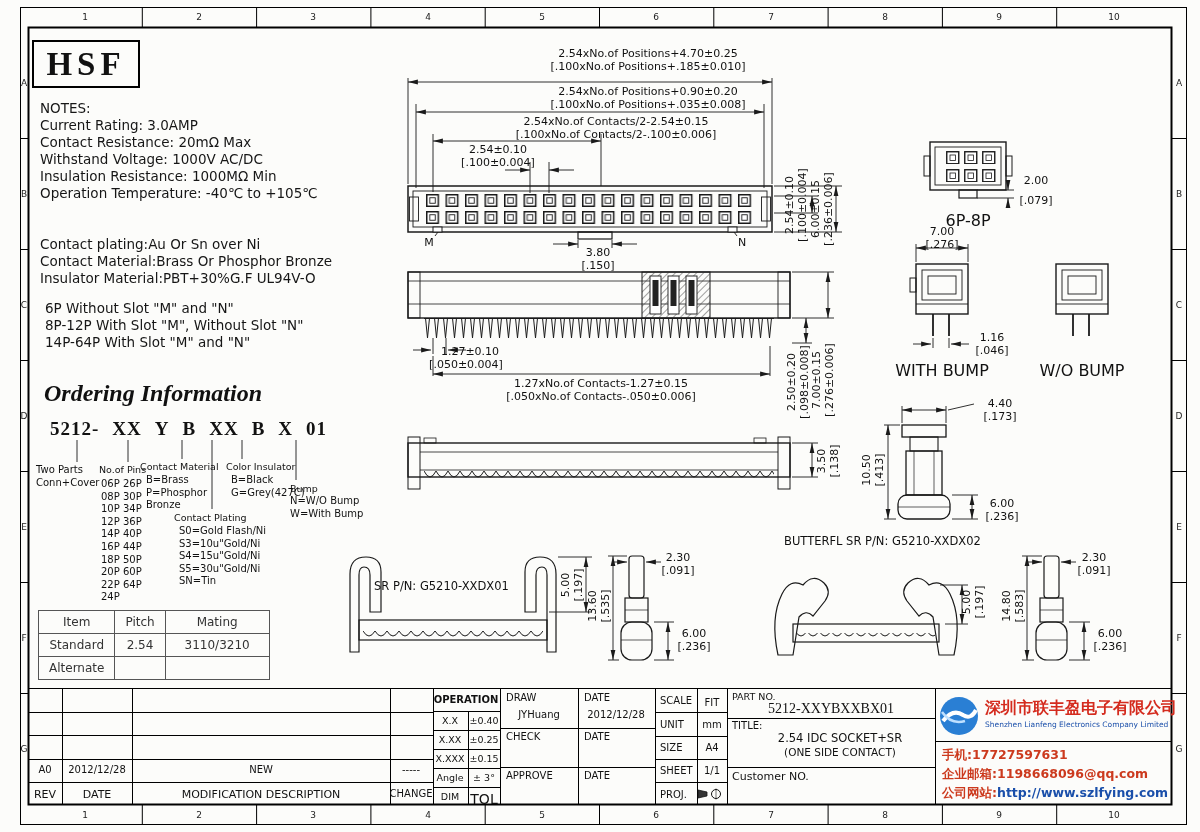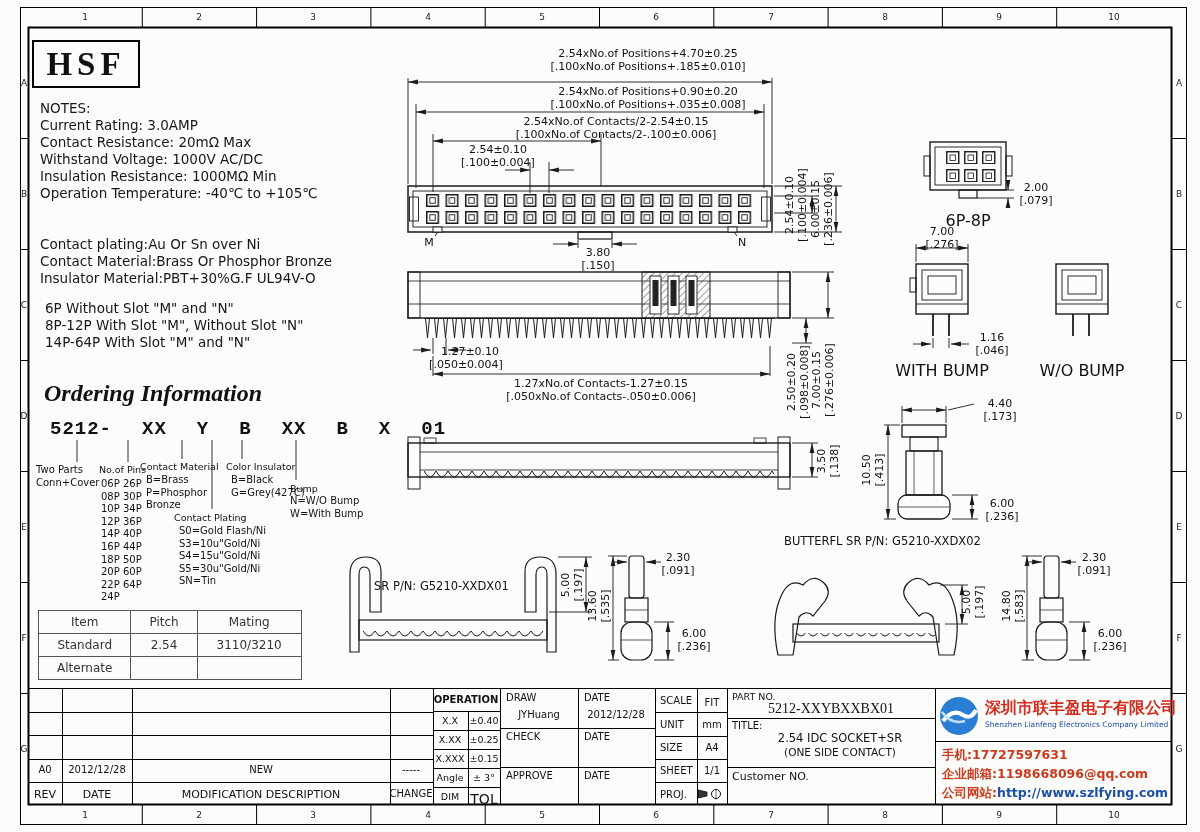--- a/index.html
+++ b/index.html
@@ -472,7 +472,7 @@
 <div>6.00±0.15</div>
 <div>[.236±0.006]</div>
 </div>
-<div class="t c" style="left:1036px;top:182px">2.00</div>
+<div class="t c" style="left:1036px;top:175px">2.00</div>
 <div class="t c" style="left:1036px;top:195px">[.079]</div>
 <div class="t c lab" style="left:968px;top:212px">6P-8P</div>
 <div class="t c" style="left:942px;top:226px">7.00</div>

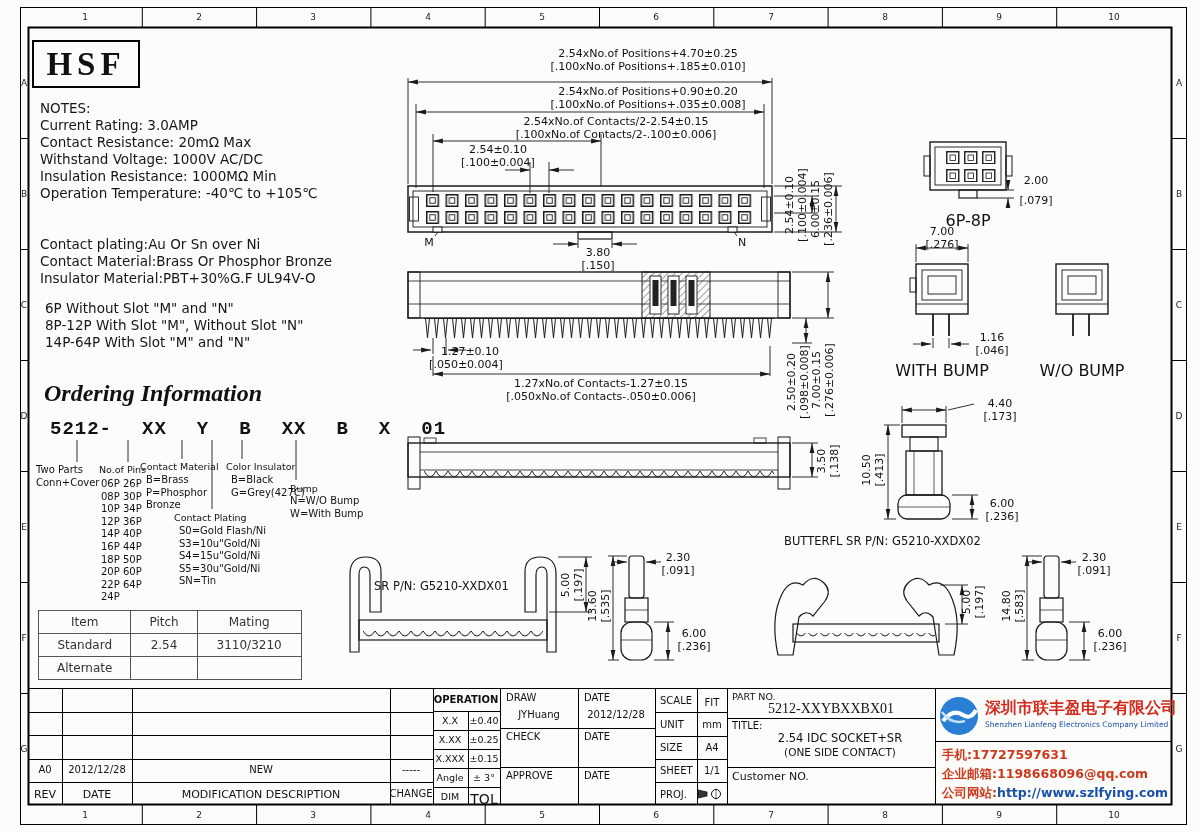--- a/index.html
+++ b/index.html
@@ -16,7 +16,7 @@
 .noteblk{position:absolute;left:40px}
 #hsf{position:absolute;left:32px;top:40px;width:108px;height:48px;border:2.5px solid #000;display:flex;align-items:center;justify-content:center;font-family:"Liberation Serif",serif;font-weight:bold;font-size:33px;letter-spacing:5px}
 #ordTitle{position:absolute;left:44px;top:380px;font-family:"Liberation Serif",serif;font-style:italic;font-weight:bold;font-size:24px}
-#codeRow{position:absolute;left:50px;top:418px;display:flex;gap:30px;font-family:Liberation Mono, monospace;font-weight:bold;font-size:19px;letter-spacing:1px}
+#codeRow{position:absolute;left:50px;top:418px;display:flex;gap:13px;font-family:Liberation Serif, serif;font-weight:bold;font-size:19px;letter-spacing:1px}
 .s9{font-size:9.5px;line-height:12px;white-space:nowrap}
 .olist{position:absolute}
 .olist div{font-size:10px;line-height:12.6px;white-space:nowrap}

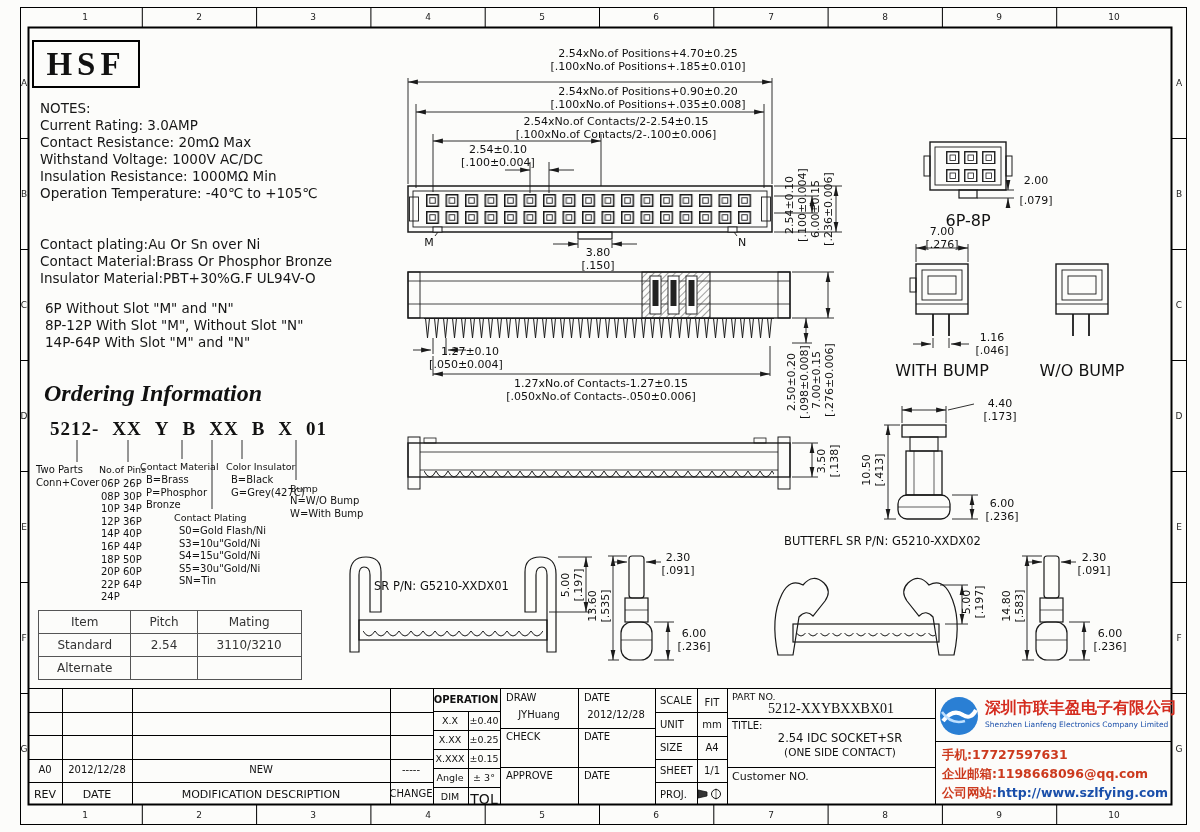--- a/index.html
+++ b/index.html
@@ -21,7 +21,7 @@
 .olist{position:absolute}
 .olist div{font-size:10px;line-height:12.6px;white-space:nowrap}
 #pitchTable{position:absolute;left:38px;top:610px;border-collapse:collapse;font-size:12px;color:#333}
-#pitchTable td{border:1px solid #555;text-align:center;height:23px;padding:0 18px}
+#pitchTable td{border:1px solid #555;text-align:center;height:23px;padding:0 10px}
 #tb{position:absolute;left:28px;top:688px;width:1144px;height:117px;border-top:1.5px solid #000}
 .vl{position:absolute;top:0;bottom:0;width:1px;background:#000}
 .hl{position:absolute;height:1px;background:#000}

